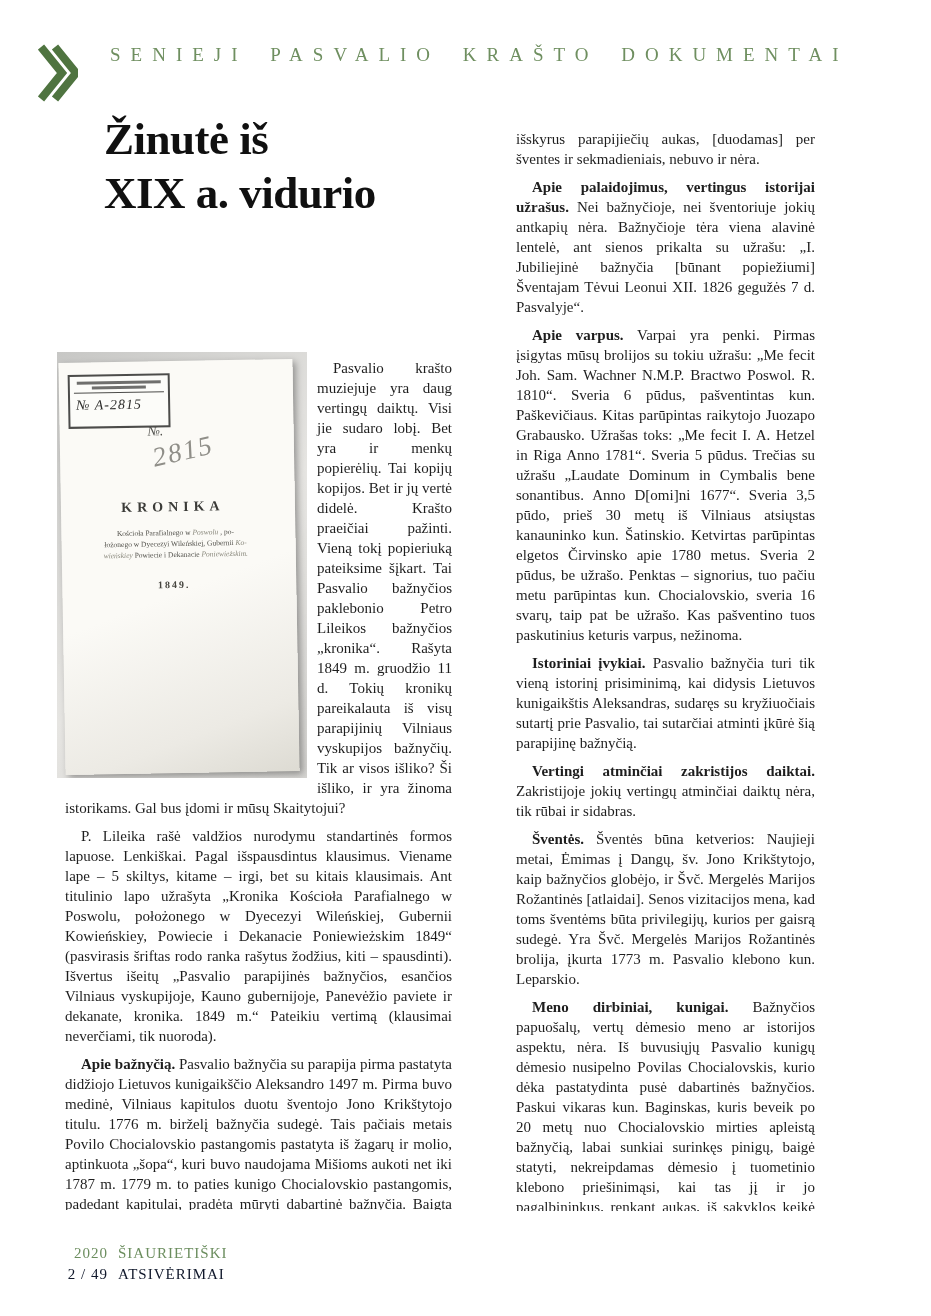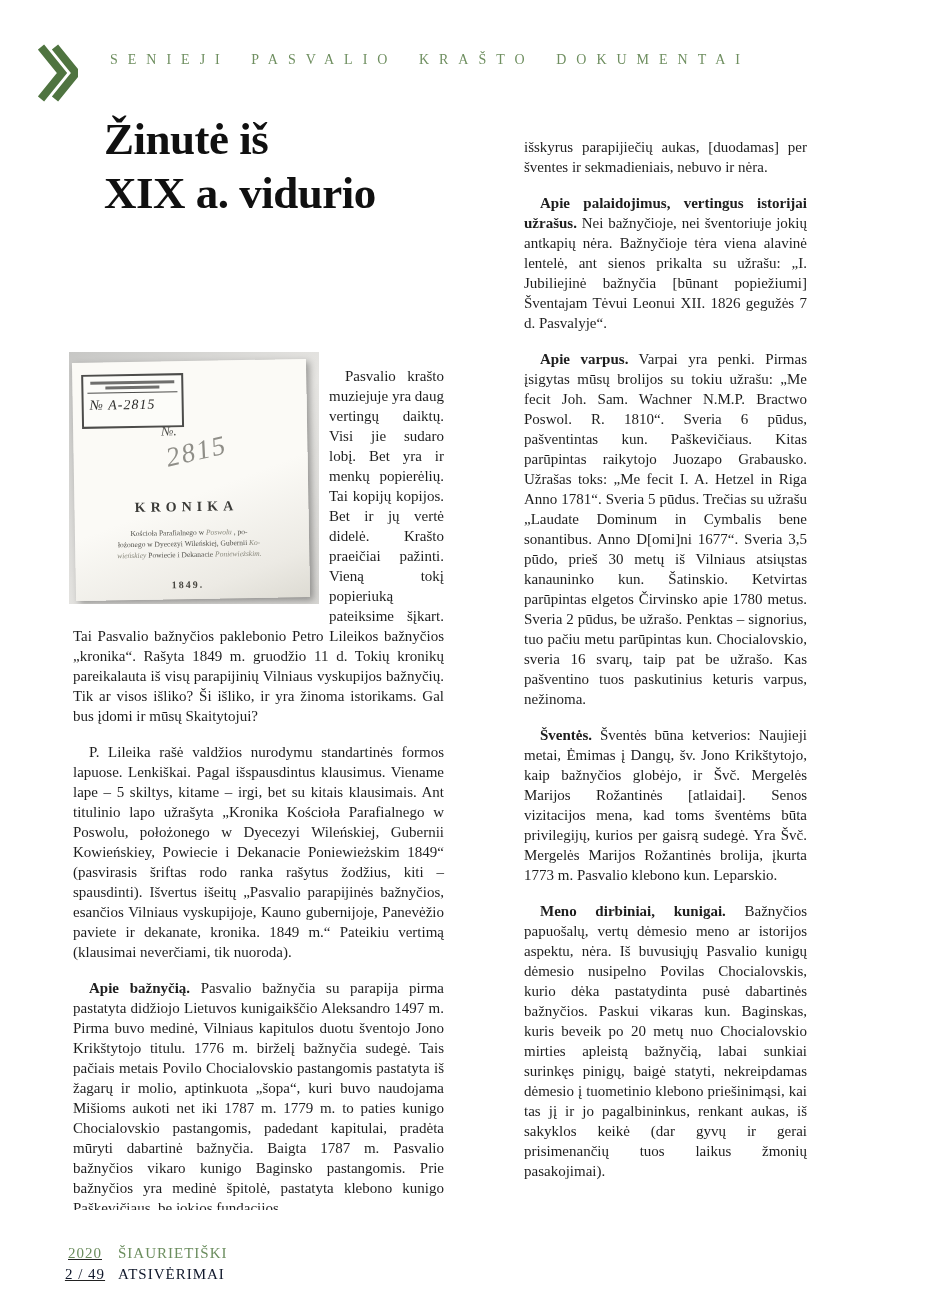--- a/index.html
+++ b/index.html
@@ -10,8 +10,8 @@
   
   .chev{position:absolute;left:38px;top:44px;width:40px;height:58px;}
   .kicker{
-    position:absolute;left:110px;top:52px;
-    font-size:14px;letter-spacing:10px;word-spacing:8px;
+    position:absolute;left:110px;top:44px;
+    font-size:19px;letter-spacing:10px;word-spacing:8px;
     color:#6f8f60;white-space:nowrap;
   }
   

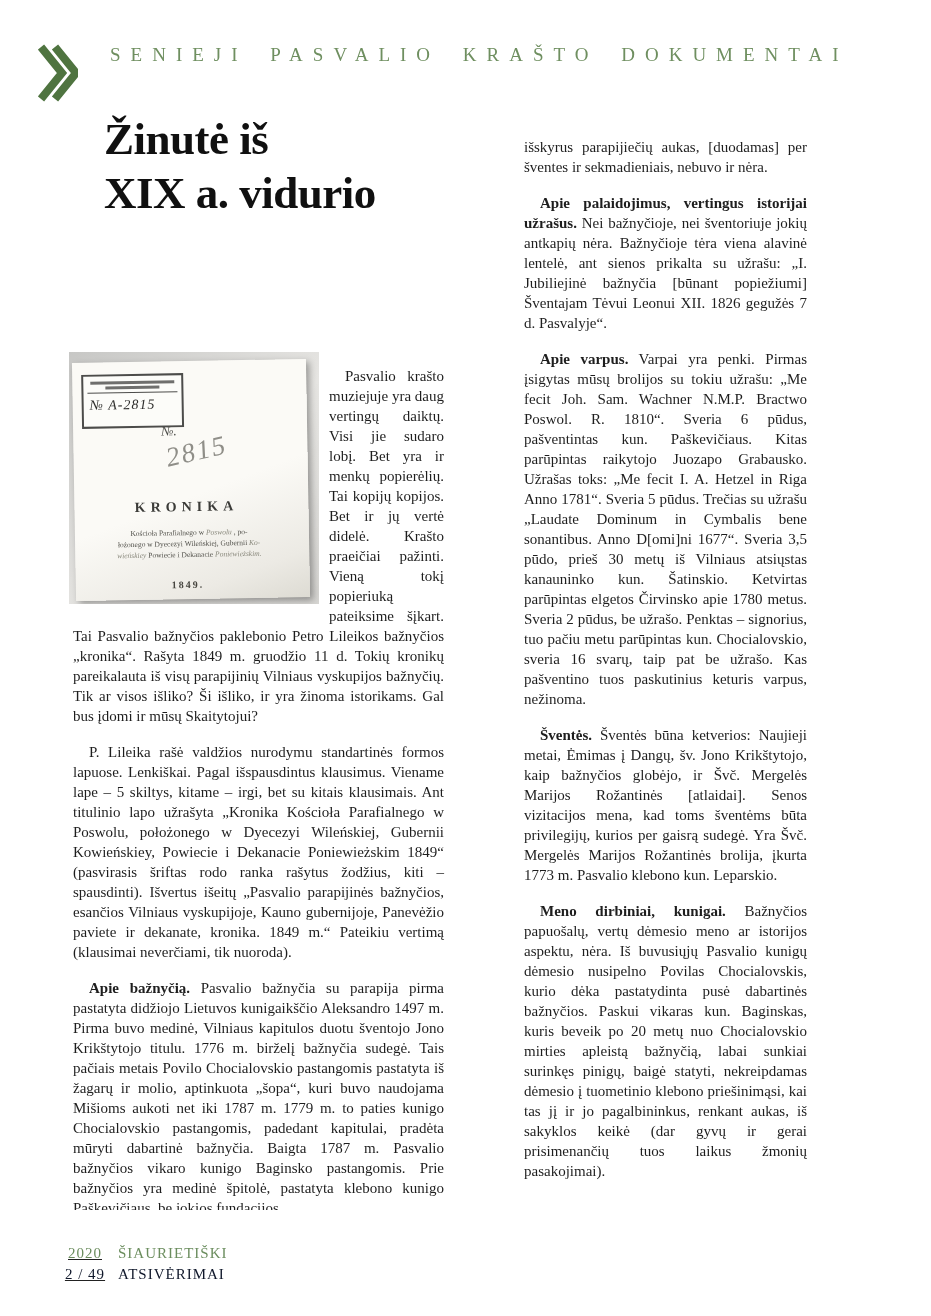--- a/index.html
+++ b/index.html
@@ -21,7 +21,7 @@
   .col{font-size:15px;line-height:20px;text-align:justify;color:#1e1e1e;}
   .col-left{position:absolute;left:57px;top:350px;width:403px;height:860px;overflow:hidden;}
   .col-right{position:absolute;left:508px;top:121px;width:315px;height:1090px;overflow:hidden;}
-  .col p{margin:16px;}
+  .col p{margin:8px;}
   .ind{text-indent:16px;}
   .lead{font-weight:bold;}
   .it{}

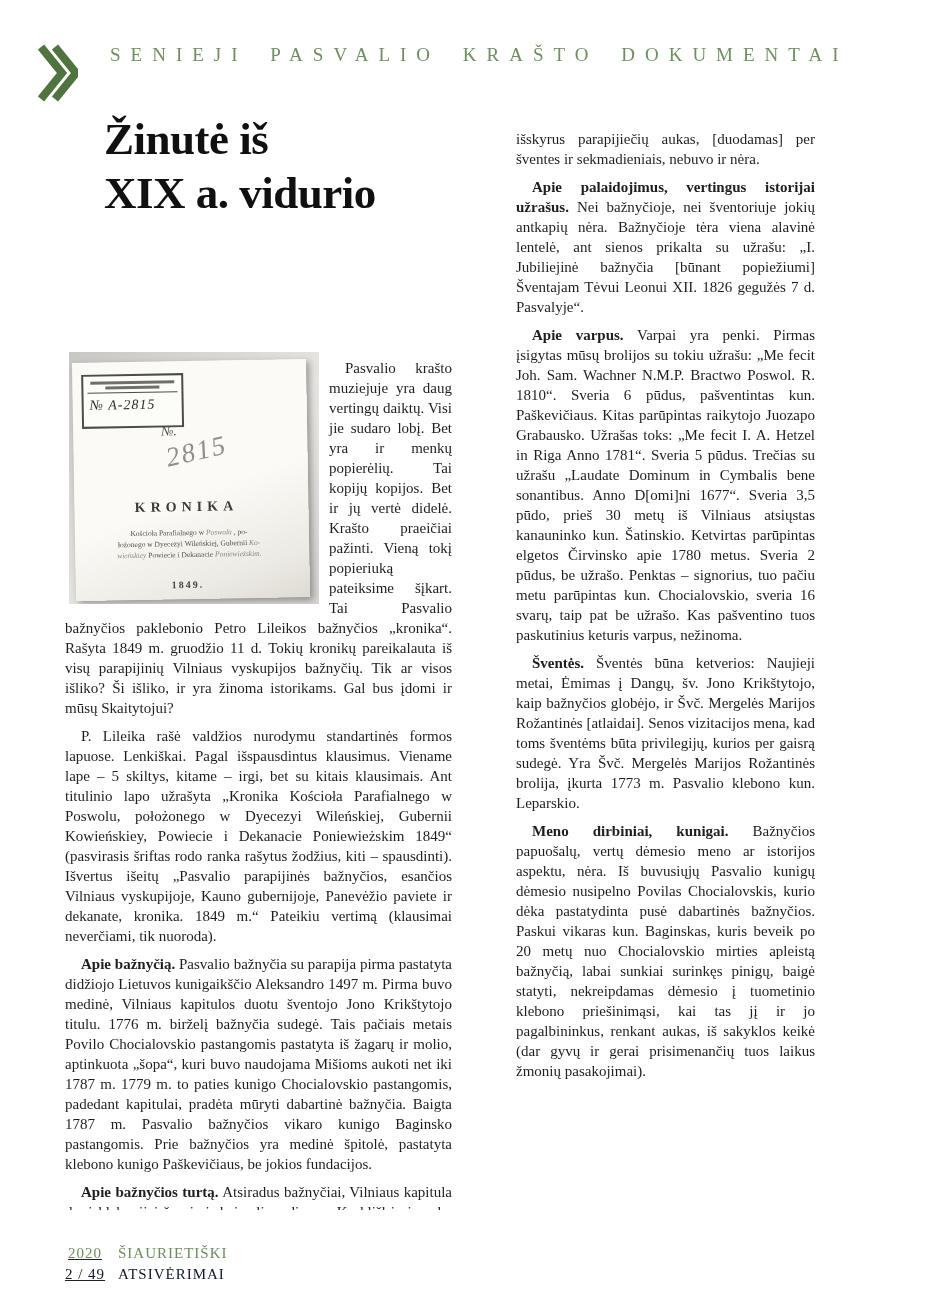--- a/index.html
+++ b/index.html
@@ -27,7 +27,7 @@
   .it{}
   
   .photo{
-    float:left;width:250px;height:252px;margin:2px 10px 4px 12px;
+    float:left;width:250px;height:426px;margin:2px 10px 4px 0;
     background:linear-gradient(135deg,#c7c7c5,#e6e5e2 55%,#d6d5d2);
     position:relative;overflow:hidden;
   }

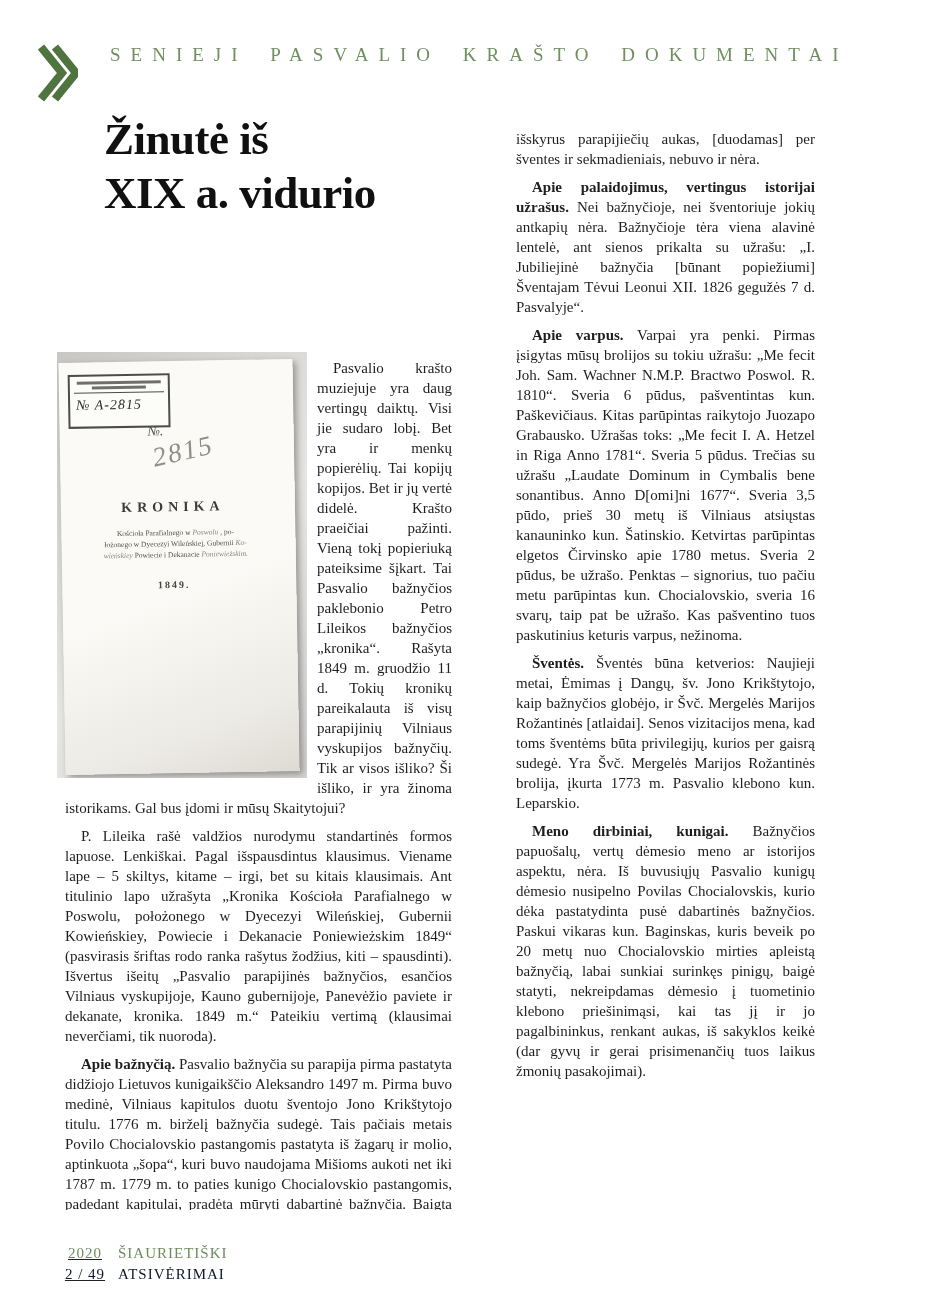--- a/index.html
+++ b/index.html
@@ -124,6 +124,7 @@
 
     <p class="ind"><span class="lead">Apie varpus.</span> <span>Varpai yra penki. Pirmas įsigytas mūsų brolijos su tokiu užrašu: „Me fecit Joh. Sam. Wachner N.M.P. Bractwo Poswol. R. 1810“. Sveria 6 pūdus, pašventintas kun. Paškevičiaus. Kitas parūpintas raikytojo Juozapo Grabausko. Užrašas toks: „Me fecit I. A. Hetzel in Riga Anno 1781“. Sveria 5 pūdus. Trečias su užrašu „Laudate Dominum in Cymbalis bene sonantibus. Anno D[omi]ni 1677“. Sveria 3,5 pūdo, prieš 30 metų iš Vilniaus atsiųstas kanauninko kun. Šatinskio. Ketvirtas parūpintas elgetos Čirvinsko apie 1780 metus. Sveria 2 pūdus, be užrašo. Penktas – signorius, tuo pačiu metu parūpintas kun. Chocialovskio, sveria 16 svarų, taip pat be užrašo. Kas pašventino tuos paskutinius keturis varpus, nežinoma.</span></p>
 
+    <p class="ind"><span class="lead">Istoriniai įvykiai.</span> <span>Pasvalio bažnyčia turi tik vieną istorinį prisiminimą, kai didysis Lietuvos kunigaikštis Aleksandras, sudaręs su kryžiuočiais sutartį prie Pasvalio, tai sutarčiai atminti įkūrė šią parapijinę bažnyčią.</span></p>
 
 
     <p class="ind"><span class="lead">Šventės.</span> <span>Šventės būna ketverios: Naujieji metai, Ėmimas į Dangų, šv. Jono Krikštytojo, kaip bažnyčios globėjo, ir Švč. Mergelės Marijos Rožantinės [atlaidai]. Senos vizitacijos mena, kad toms šventėms būta privilegijų, kurios per gaisrą sudegė. Yra Švč. Mergelės Marijos Rožantinės brolija, įkurta 1773 m. Pasvalio klebono kun. Leparskio.</span></p>

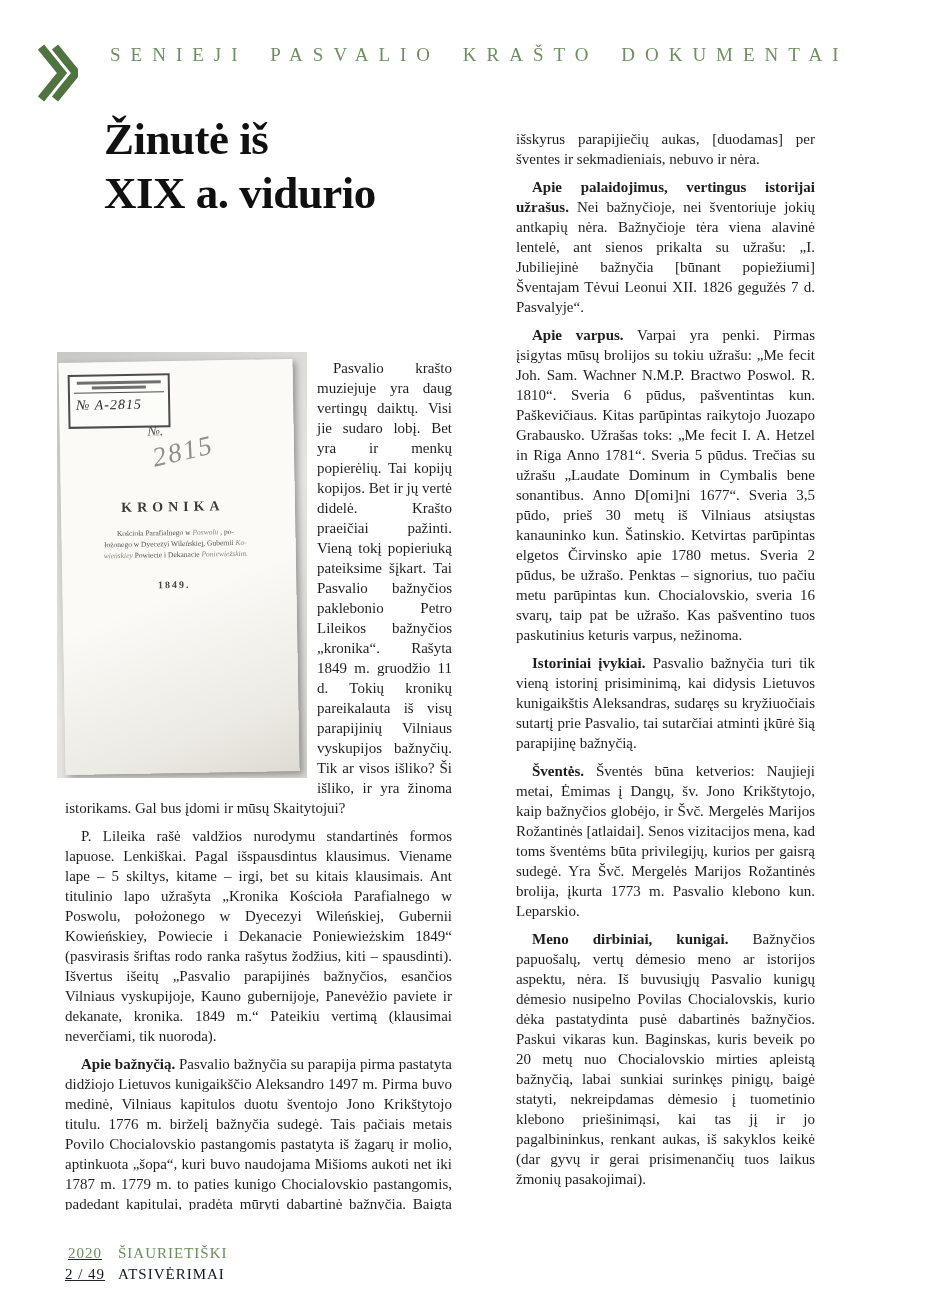--- a/index.html
+++ b/index.html
@@ -126,6 +126,7 @@
 
     <p class="ind"><span class="lead">Istoriniai įvykiai.</span> <span>Pasvalio bažnyčia turi tik vieną istorinį prisiminimą, kai didysis Lietuvos kunigaikštis Aleksandras, sudaręs su kryžiuočiais sutartį prie Pasvalio, tai sutarčiai atminti įkūrė šią parapijinę bažnyčią.</span></p>
 
+    <p class="ind"><span class="lead">Vertingi atminčiai zakristijos daiktai.</span> <span>Zakristijoje jokių vertingų atminčiai daiktų nėra, tik rūbai ir sidabras.</span></p>
 
     <p class="ind"><span class="lead">Šventės.</span> <span>Šventės būna ketverios: Naujieji metai, Ėmimas į Dangų, šv. Jono Krikštytojo, kaip bažnyčios globėjo, ir Švč. Mergelės Marijos Rožantinės [atlaidai]. Senos vizitacijos mena, kad toms šventėms būta privilegijų, kurios per gaisrą sudegė. Yra Švč. Mergelės Marijos Rožantinės brolija, įkurta 1773 m. Pasvalio klebono kun. Leparskio.</span></p>
 

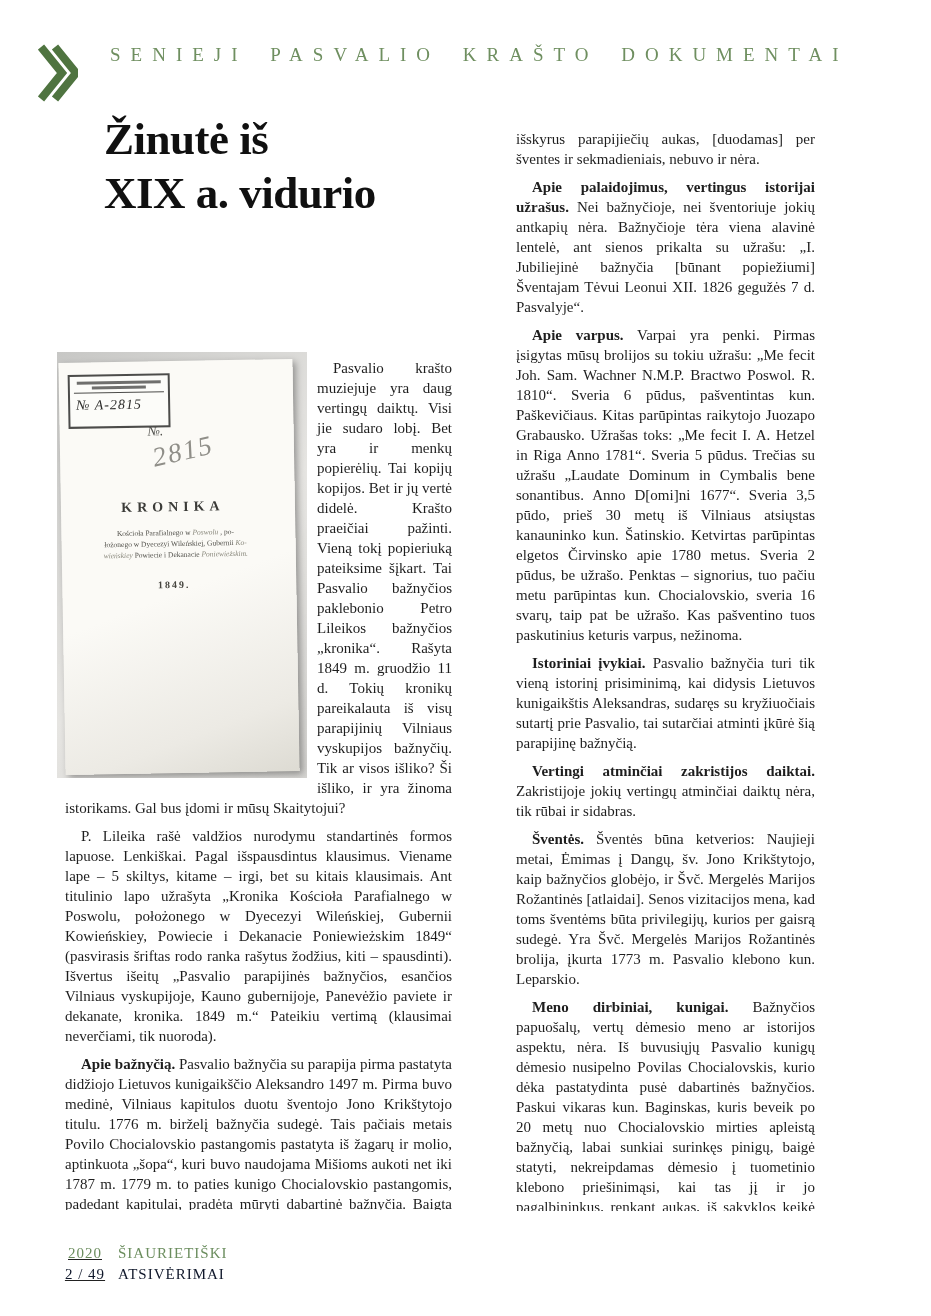--- a/index.html
+++ b/index.html
@@ -66,7 +66,7 @@
   
   .footer{position:absolute;left:62px;top:1243px;display:flex;gap:10px;
     font-size:15px;line-height:21px;letter-spacing:1px;}
-  .fnums{text-align:center;min-width:46px;text-decoration:underline;}
+  .fnums{text-align:right;min-width:46px;}
   .green{color:#6b8d5e;}
   .dark{color:#0f172a;}
 </style>

